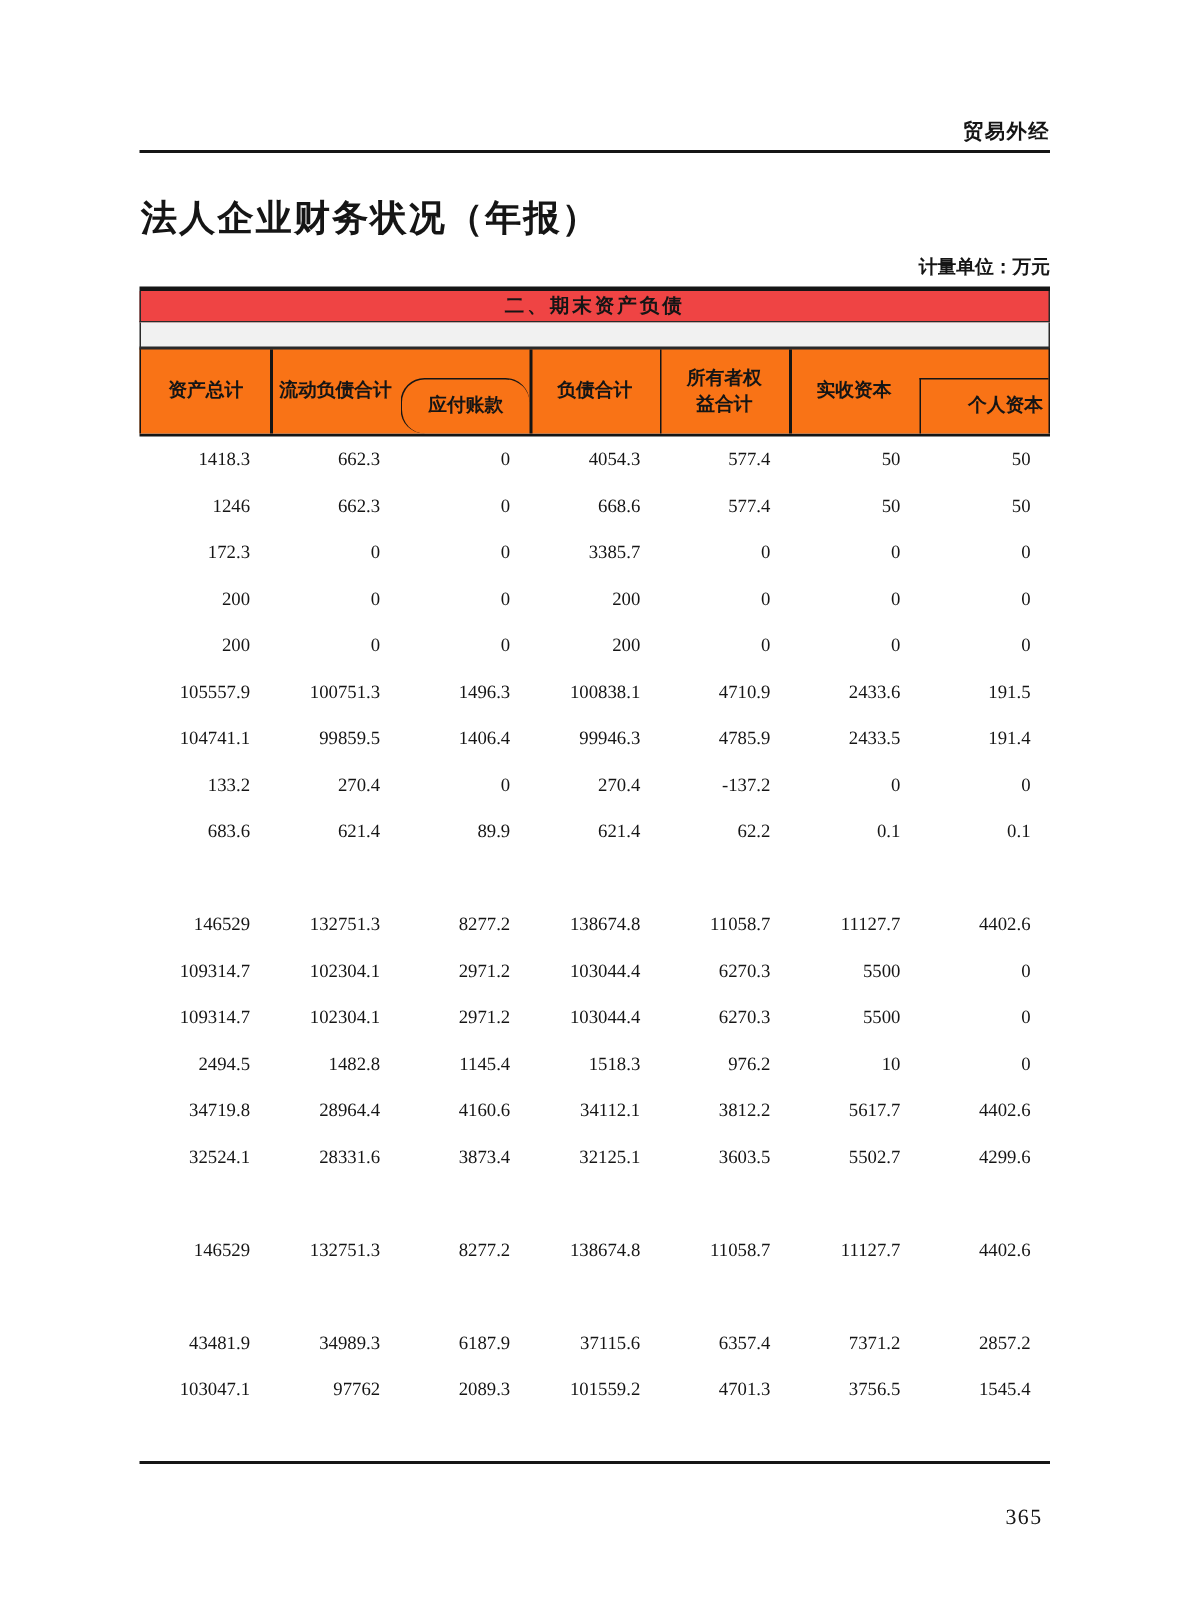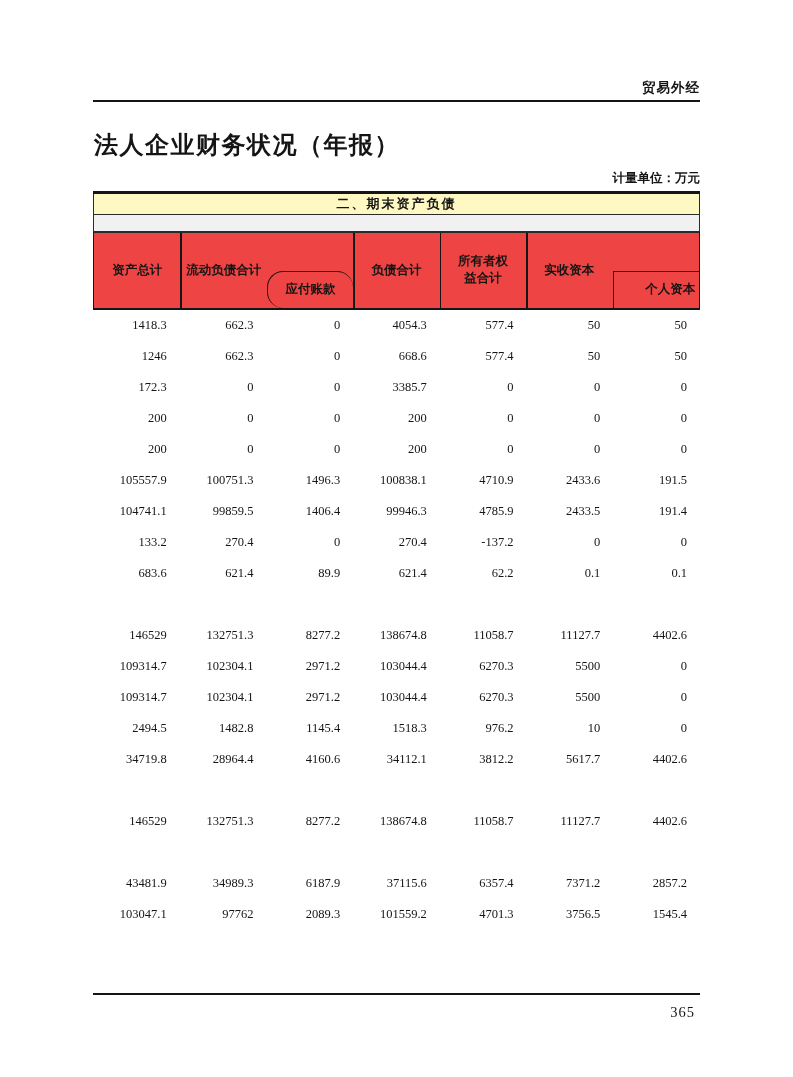--- a/index.html
+++ b/index.html
@@ -20,7 +20,7 @@
   .rule-thick{height:2.5px;background:#151515;}
   .band{box-sizing:border-box;border-left:1px solid #2a2a2a;border-right:1px solid #2a2a2a;
         border-bottom:1px solid #2a2a2a;}
-  .band-title{height:21px;background:#fef9c3;display:flex;align-items:center;justify-content:center;
+  .band-title{height:21px;background:#ef4444;display:flex;align-items:center;justify-content:center;
         font-size:13px;font-weight:bold;letter-spacing:2px;}
   .band-empty{height:17px;background:#f1f1f1;}
   

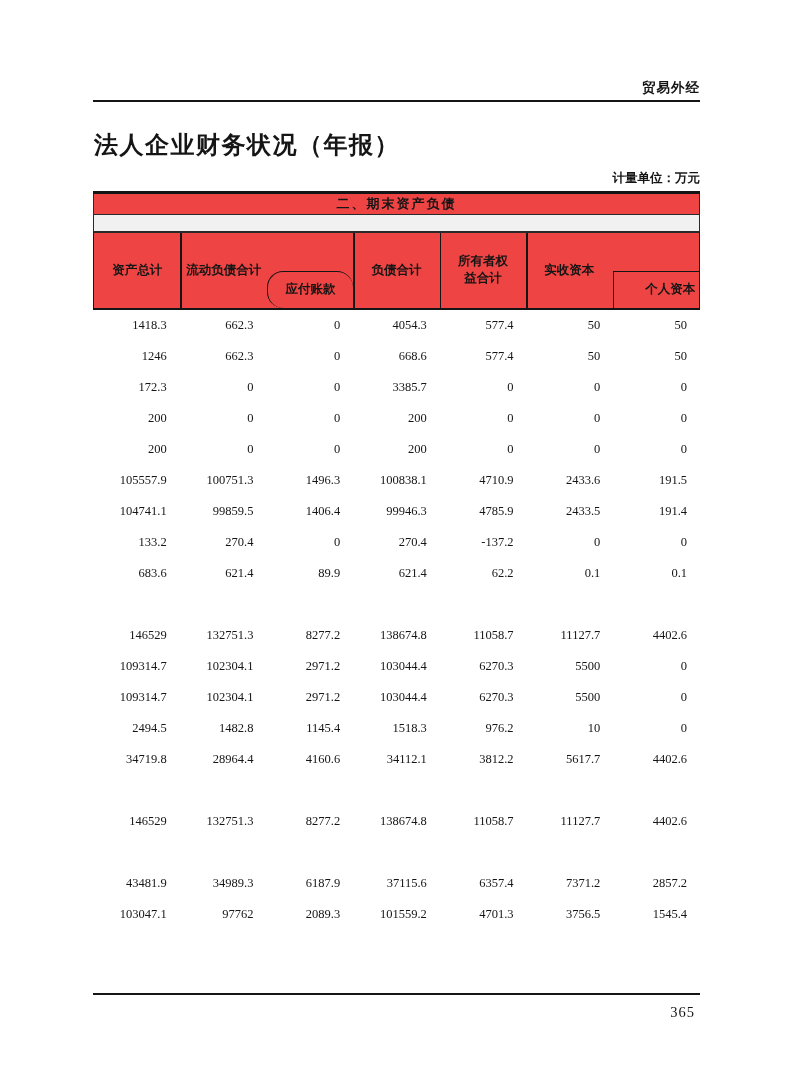--- a/index.html
+++ b/index.html
@@ -24,7 +24,7 @@
         font-size:13px;font-weight:bold;letter-spacing:2px;}
   .band-empty{height:17px;background:#f1f1f1;}
   
-  .thead{position:relative;height:76px;box-sizing:border-box;background:#ef4444;
+  .thead{position:relative;height:57px;box-sizing:border-box;background:#f97316;
          border-left:1.5px solid #151515;border-right:1.5px solid #151515;
          border-top:1px solid #2a2a2a;}
   .hcell{position:absolute;top:0;bottom:0;display:flex;align-items:center;justify-content:center;

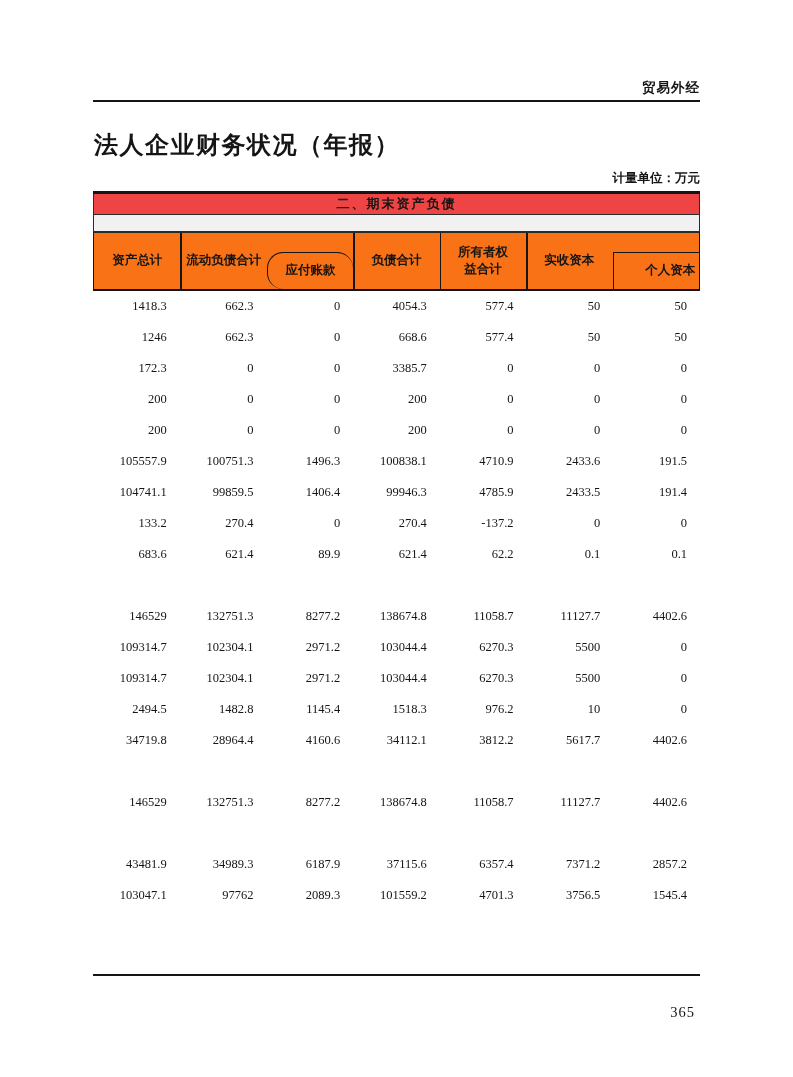--- a/index.html
+++ b/index.html
@@ -213,6 +213,15 @@
         <div class="tcell">4402.6</div>
       </div>
       <div class="trow">
+        <div class="tcell">32524.1</div>
+        <div class="tcell">28331.6</div>
+        <div class="tcell">3873.4</div>
+        <div class="tcell">32125.1</div>
+        <div class="tcell">3603.5</div>
+        <div class="tcell">5502.7</div>
+        <div class="tcell">4299.6</div>
+      </div>
+      <div class="trow">
         <div class="tcell"></div>
         <div class="tcell"></div>
         <div class="tcell"></div>

